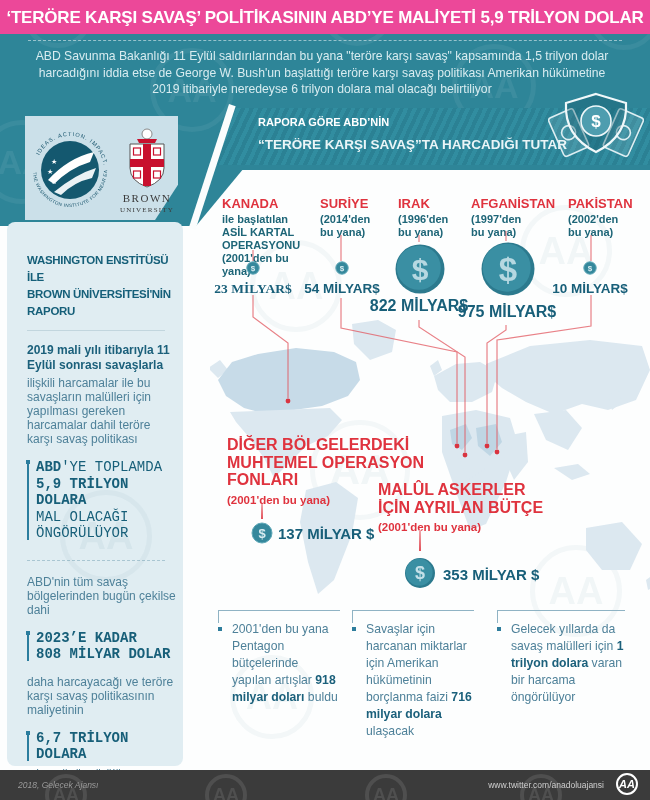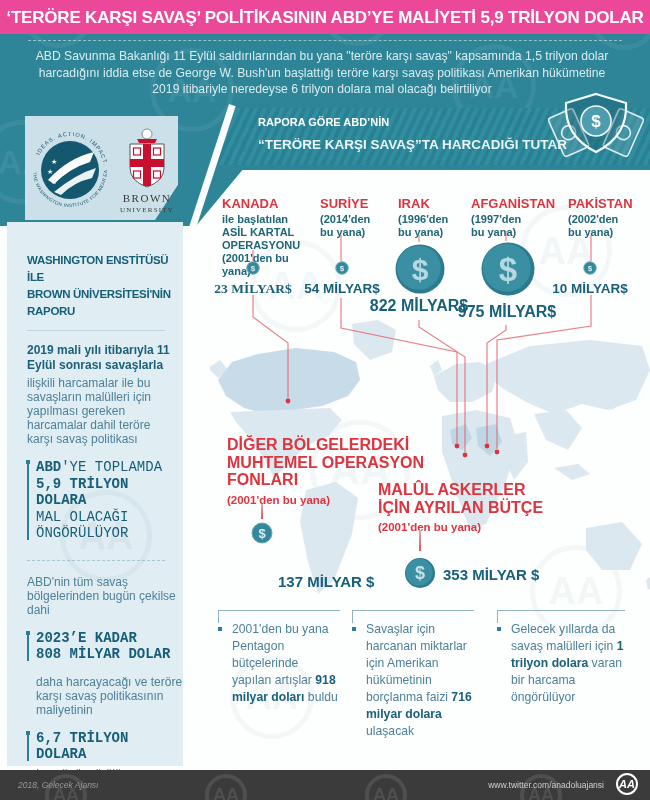--- a/index.html
+++ b/index.html
@@ -27,7 +27,7 @@
   .logo-panel{position:absolute;left:25px;top:116px;width:153px;height:104px;background:#CBE0E9;
               clip-path:polygon(0 0,100% 0,100% 66%,85% 100%,0 100%);}
   .side-panel{position:absolute;left:7px;top:222px;width:176px;height:544px;background:#E0EDF2;
-              box-sizing:border-box;padding:30px 4px 0 20px;color:#4E8199;}
+              box-sizing:border-box;padding:30px 4px 0 20px;color:#4E8199;border-radius:8px;}
   .side-panel .rtitle{font-size:11.5px;font-weight:bold;color:#155F79;line-height:17px;
                       letter-spacing:-0.3px;white-space:pre-line;}
   .side-panel hr.solid{border:none;border-top:1px solid #C2D6DE;margin:10px 14px 0 0;}

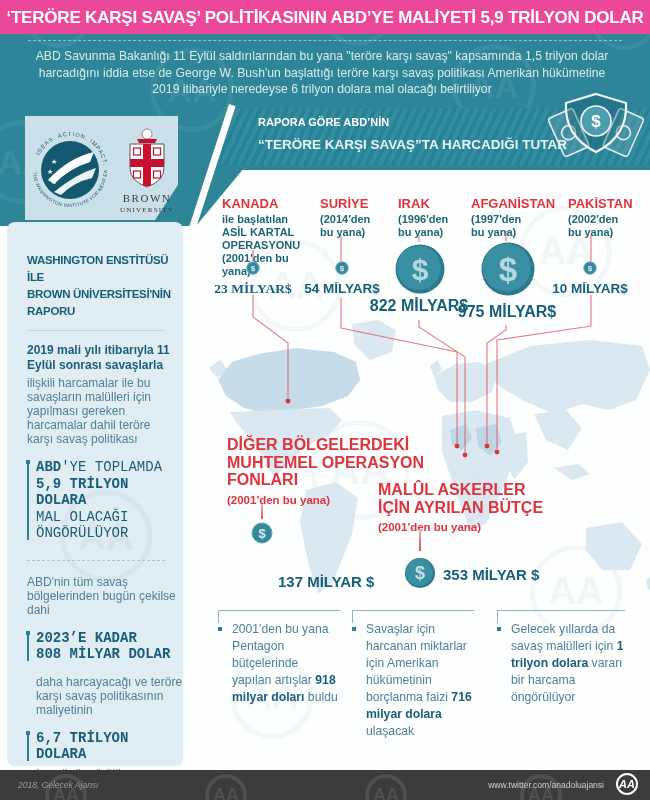--- a/index.html
+++ b/index.html
@@ -294,7 +294,7 @@
     <circle cx="11" cy="11" r="10" fill="#35889C" stroke="#5FA8B8" stroke-width="1"></circle>
     <text x="11" y="15.5" text-anchor="middle" font-size="13" font-weight="bold" fill="#D8ECF1">$</text>
   </svg>
-  <div class="amt" style="left:278px;top:525px;width:120px;text-align:left;font-size:15px;margin-top:48px;">137 MİLYAR $</div>
+  <div class="amt" style="left:278px;top:525px;width:120px;text-align:left;font-size:15px;">137 MİLYAR $</div>
 
   <div class="callout" style="left:378px;top:481px;">
     <div class="ct">MALÛL ASKERLER

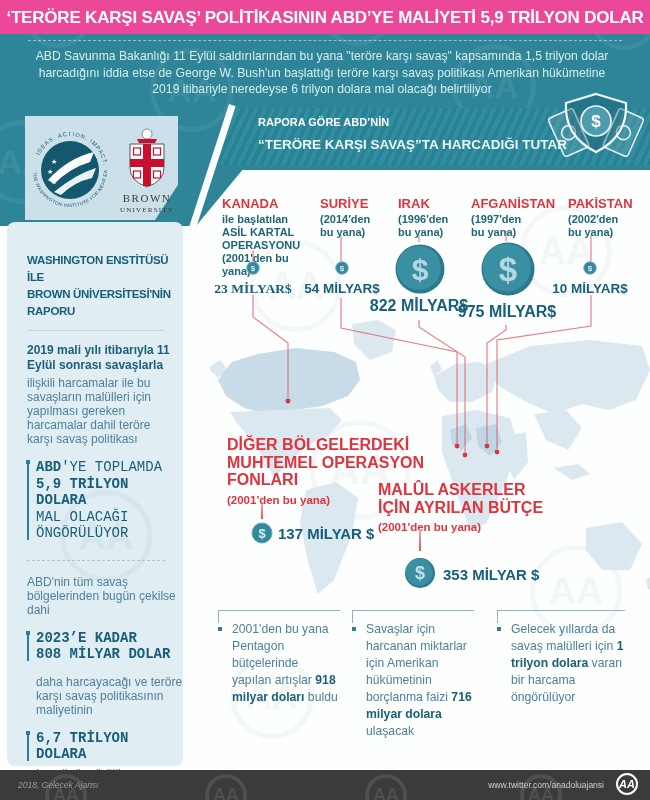--- a/index.html
+++ b/index.html
@@ -167,7 +167,7 @@
       <span class="b">2023’E KADAR</span><br>
       <span class="b">808 MİLYAR DOLAR</span>
     </div>
-    <div class="sp-body" style="margin-top:12px;margin-left:9px;">daha harcayacağı ve teröre karşı savaş politikasının maliyetinin</div>
+    <div class="sp-body" style="margin-top:12px;">daha harcayacağı ve teröre karşı savaş politikasının maliyetinin</div>
     <div class="stat">
       <span class="b">6,7 TRİLYON DOLARA</span>
     </div>

